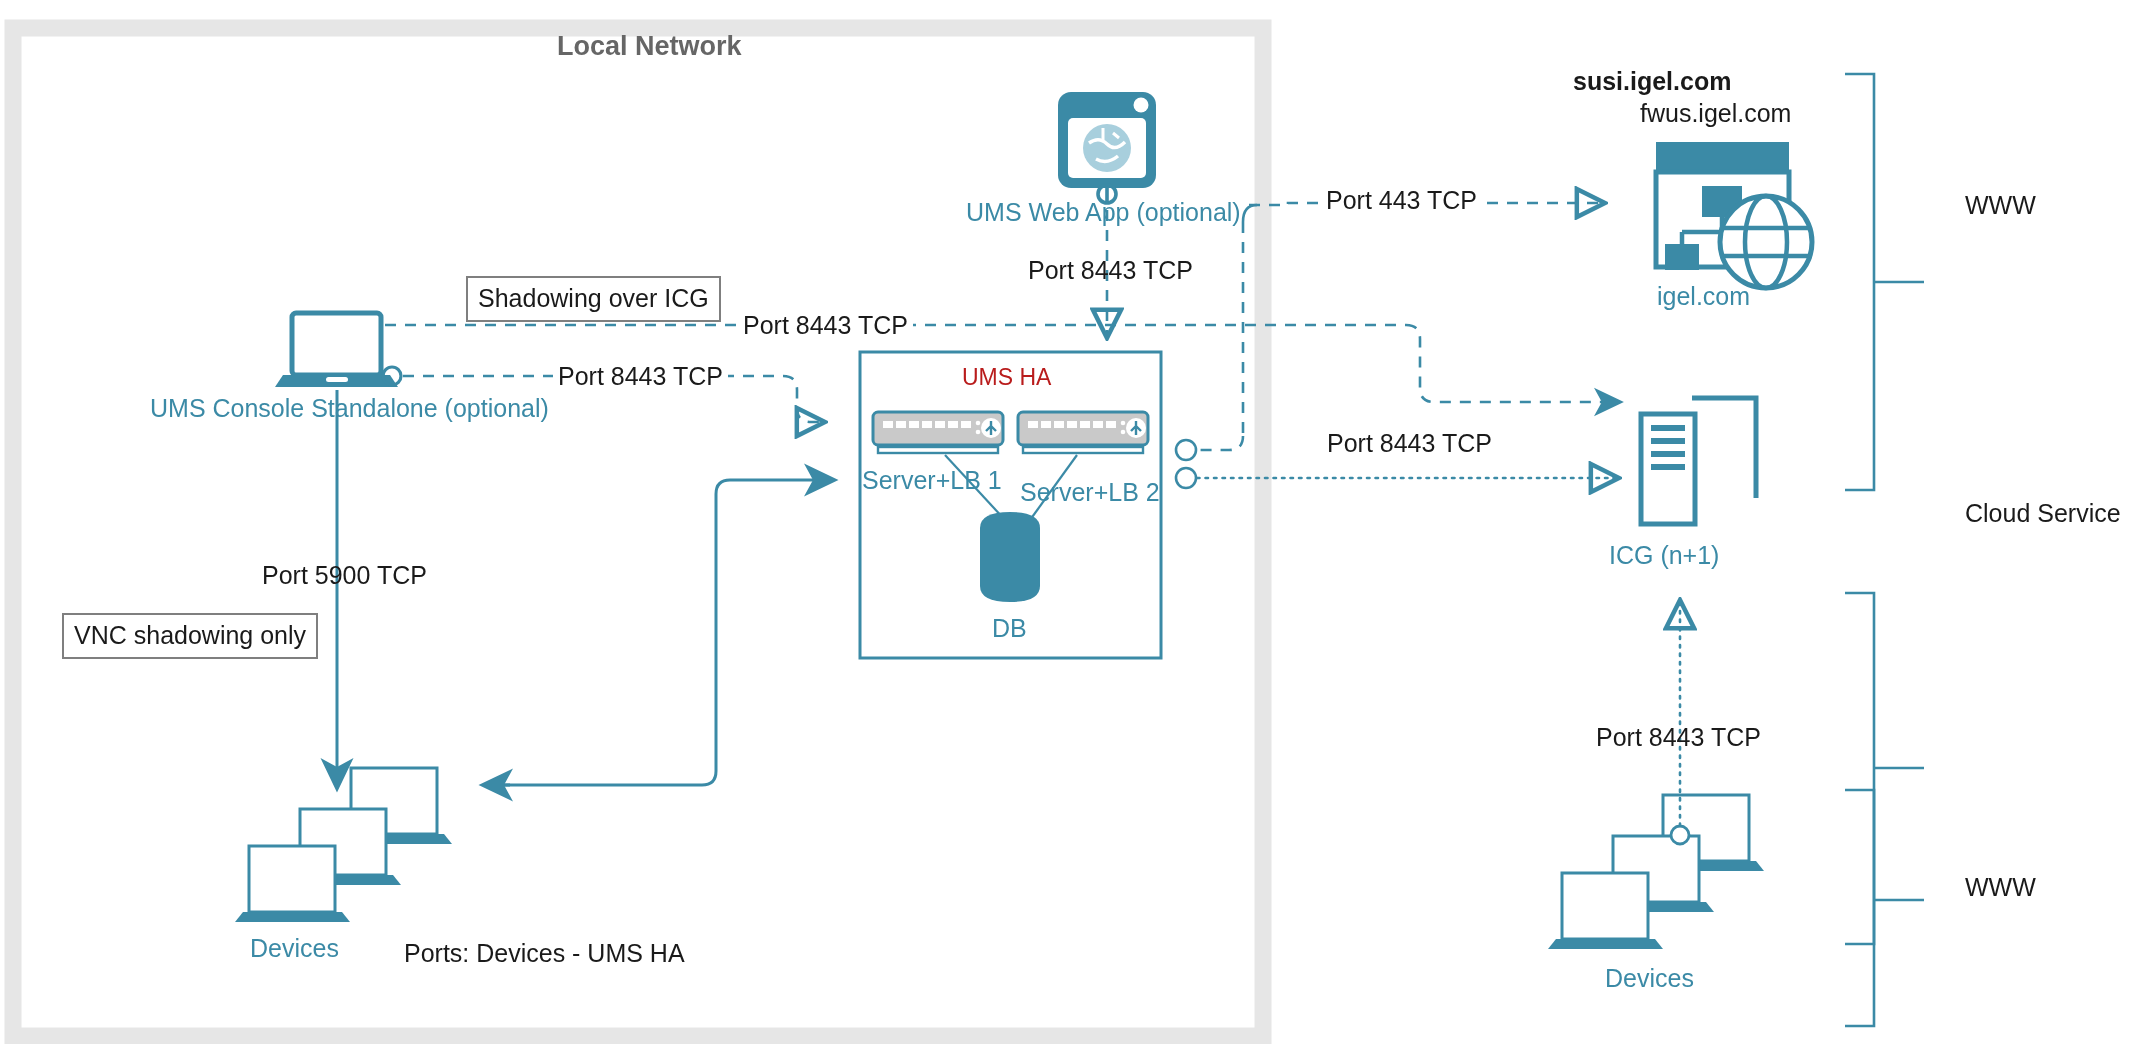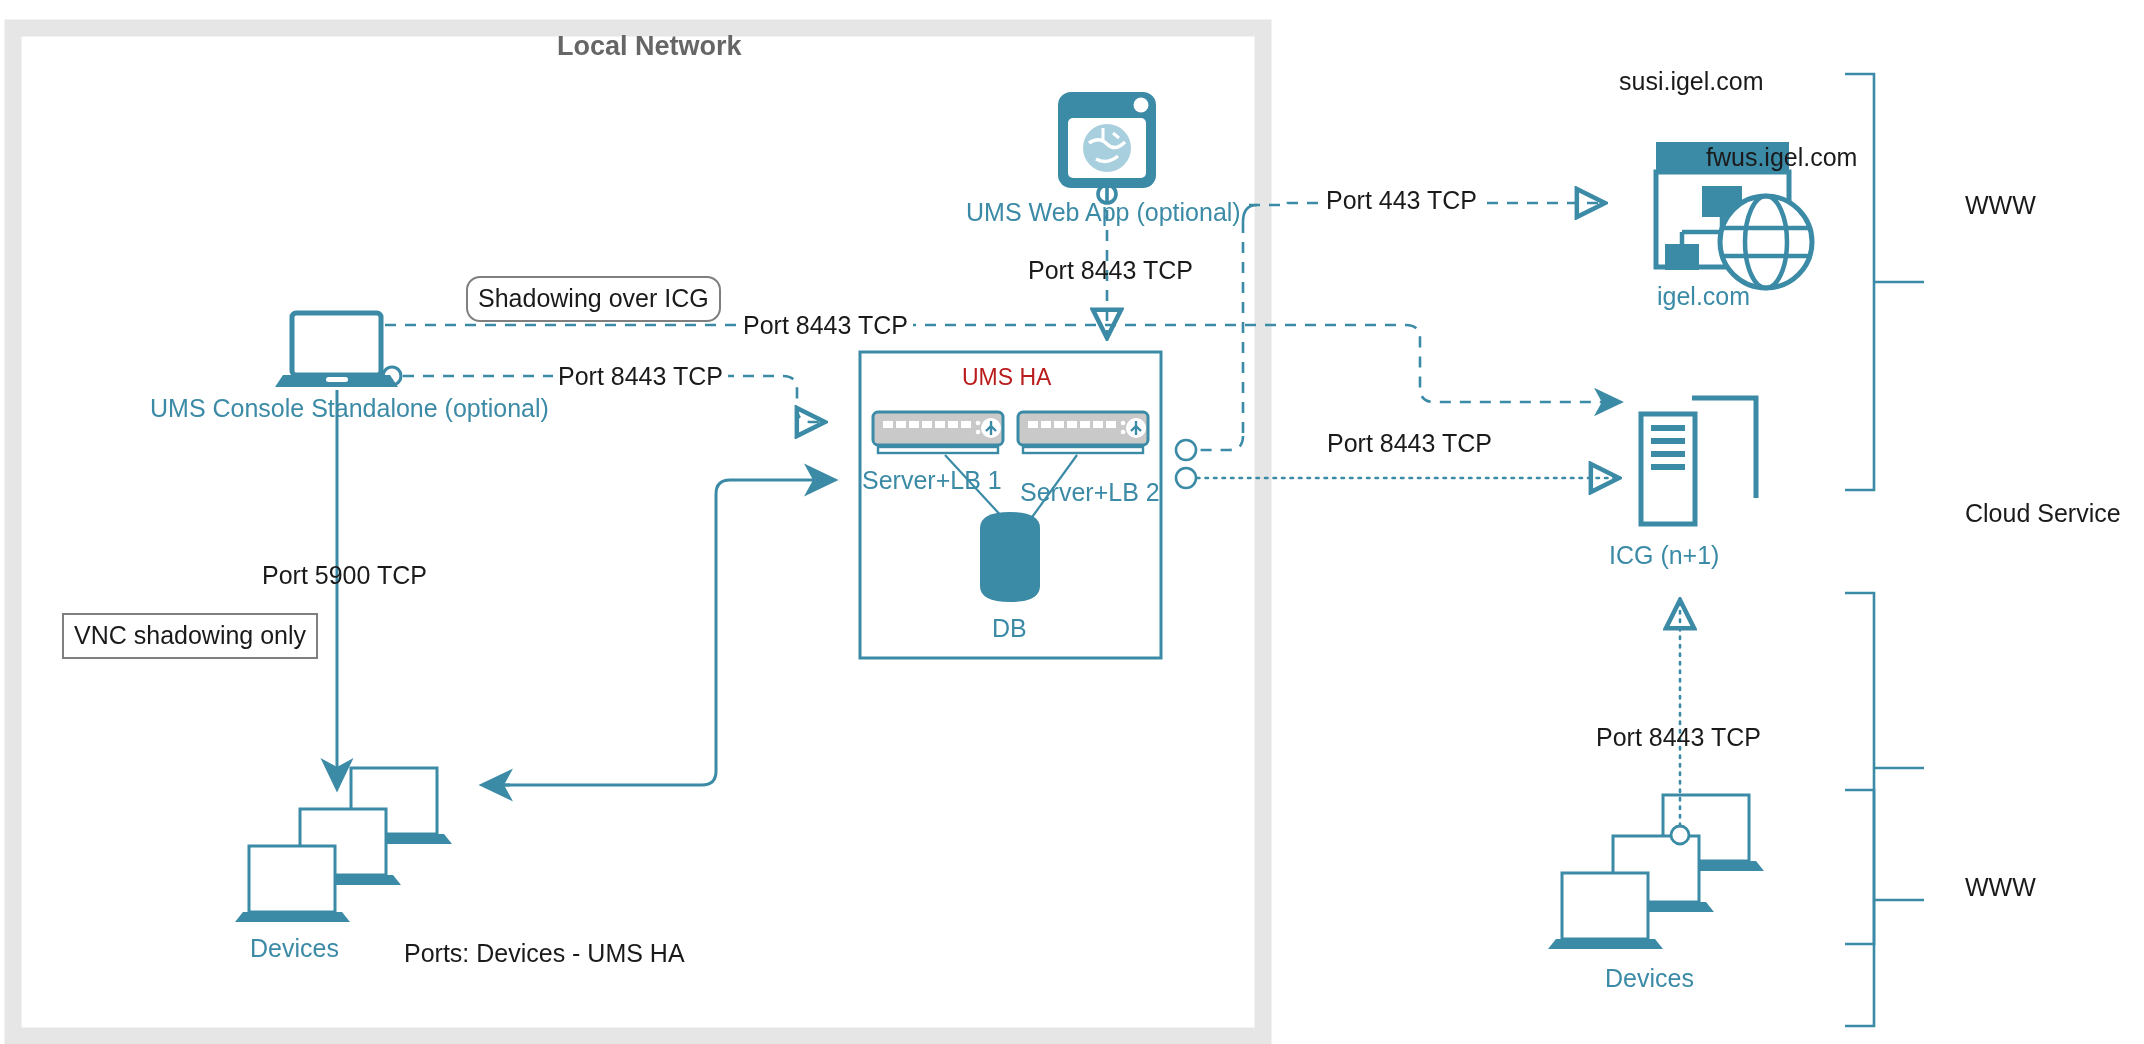--- a/index.html
+++ b/index.html
@@ -246,7 +246,7 @@
   
 </div>
 
-<div class="lbl dark-label" style="left:1619px;top:66px;">susi.igel.com</div>
+<div class="lbl dark-label" style="left:1573px;top:66px;font-weight:bold;">susi.igel.com</div>
 <div class="lbl dark-label" style="left:1706px;top:98px;margin-top:44px;">fwus.igel.com</div>
 
 <div class="lbl teal-label" style="left:1657px;top:281px;">igel.com</div>

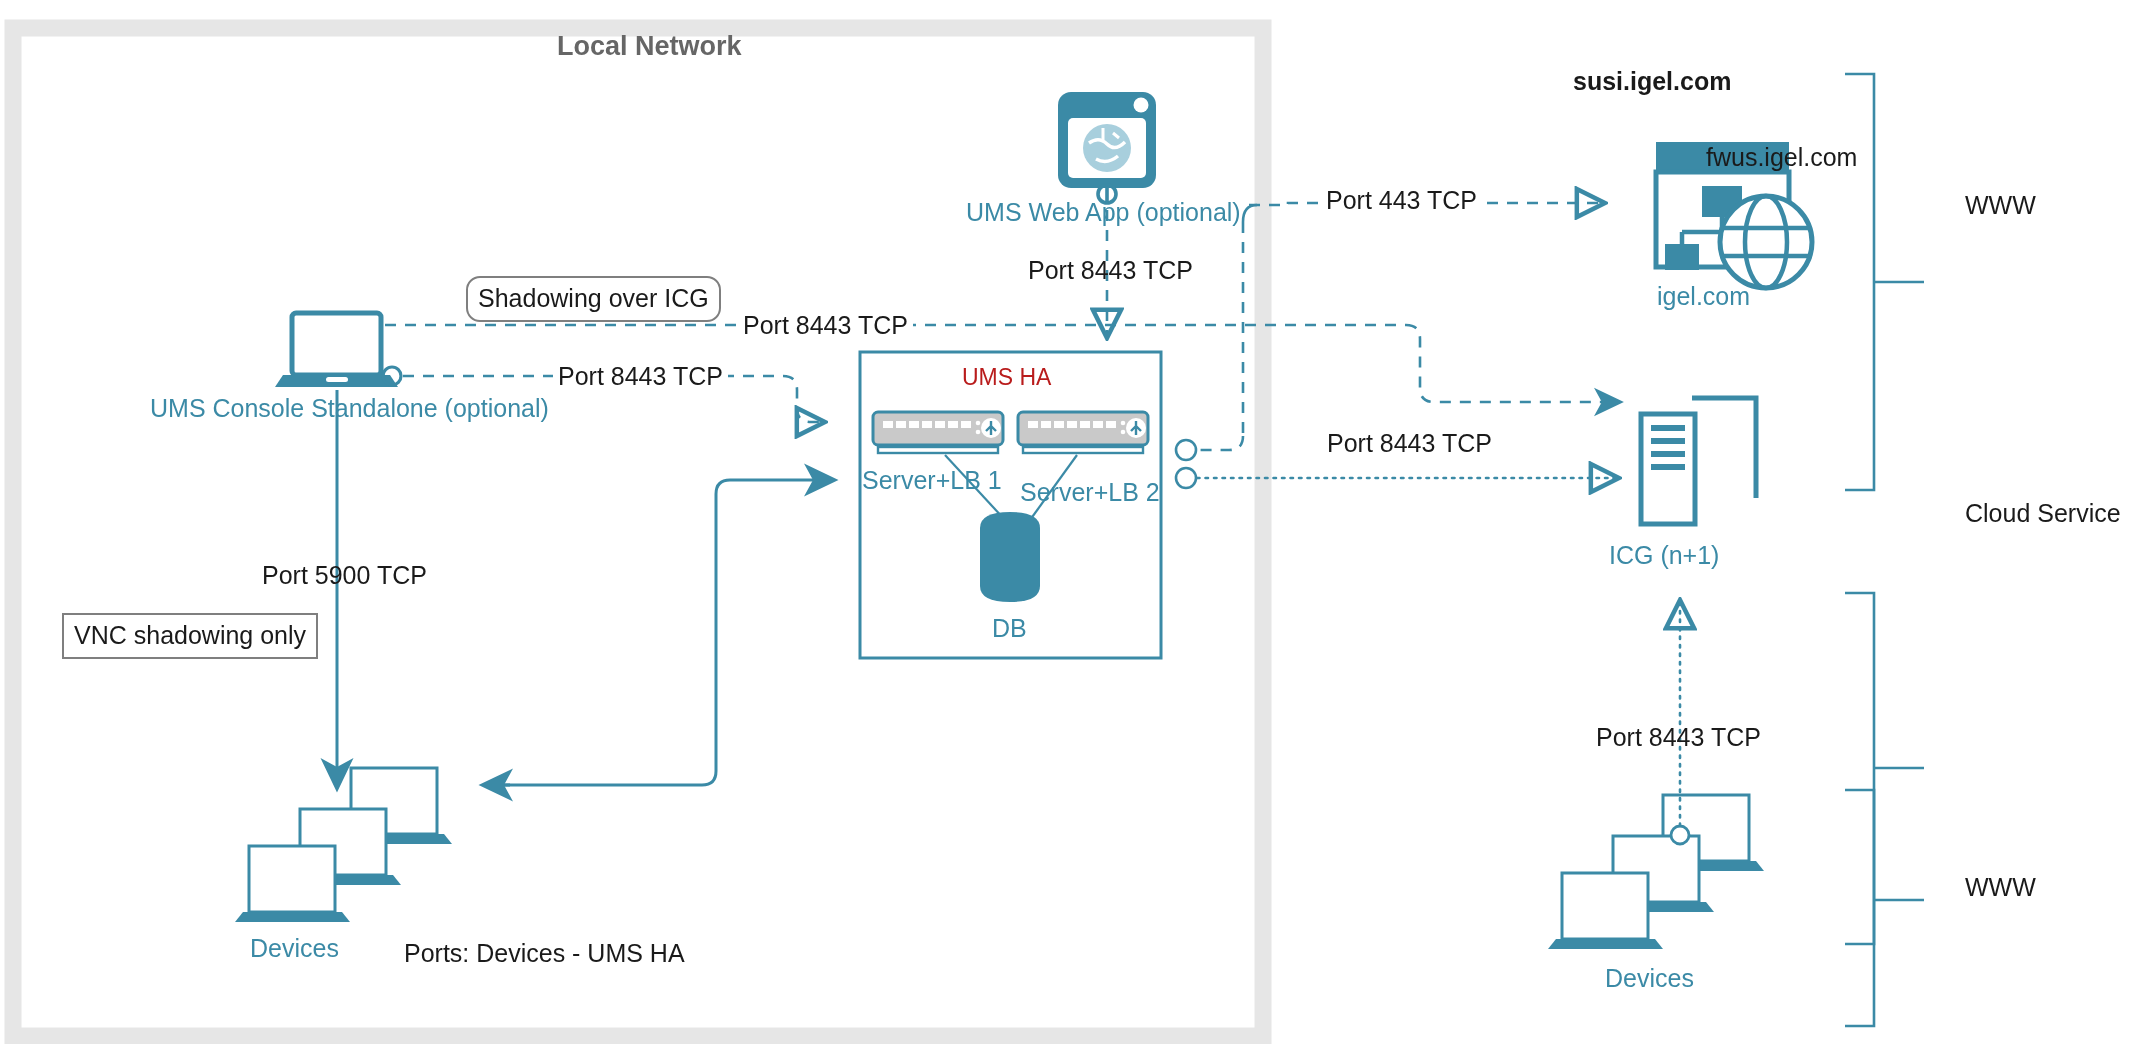--- a/index.html
+++ b/index.html
@@ -247,7 +247,7 @@
 </div>
 
 <div class="lbl dark-label" style="left:1573px;top:66px;font-weight:bold;">susi.igel.com</div>
-<div class="lbl dark-label" style="left:1706px;top:98px;margin-top:44px;">fwus.igel.com</div>
+<div class="lbl dark-label" style="left:1640px;top:98px;">fwus.igel.com</div>
 
 <div class="lbl teal-label" style="left:1657px;top:281px;">igel.com</div>
 

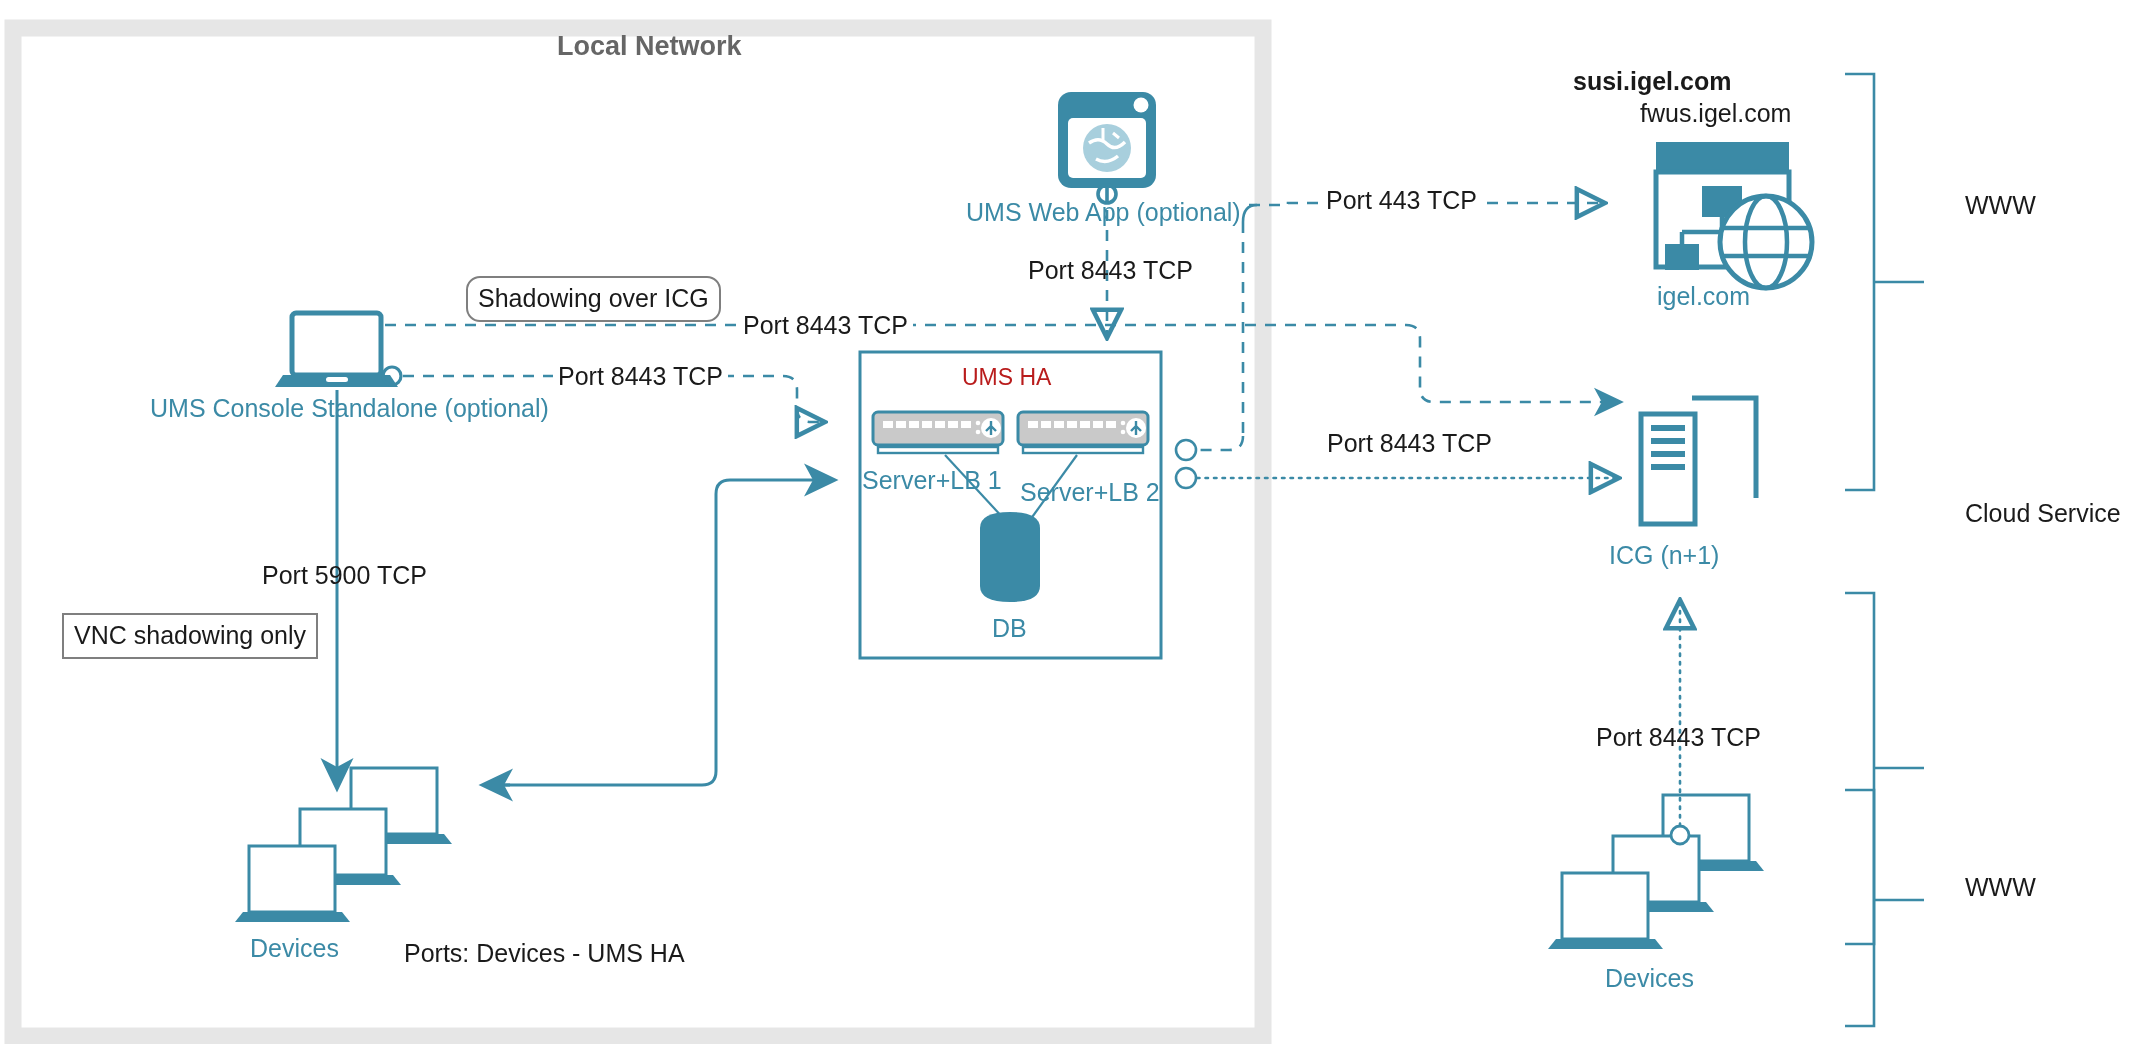--- a/index.html
+++ b/index.html
@@ -213,7 +213,7 @@
 
 <div class="lbl dark-label" style="left:1322px;top:185px;background:#ffffff;padding:0 4px;">Port 443 TCP</div>
 
-<div class="lbl boxed" style="left:466px;top:276px;border-radius:14px;">Shadowing over ICG</div>
+<div class="lbl boxed" style="left:466px;top:276px;">Shadowing over ICG</div>
 
 <div class="lbl dark-label" style="left:738px;top:310px;background:#ffffff;padding:0 5px;">Port 8443 TCP</div>
 

